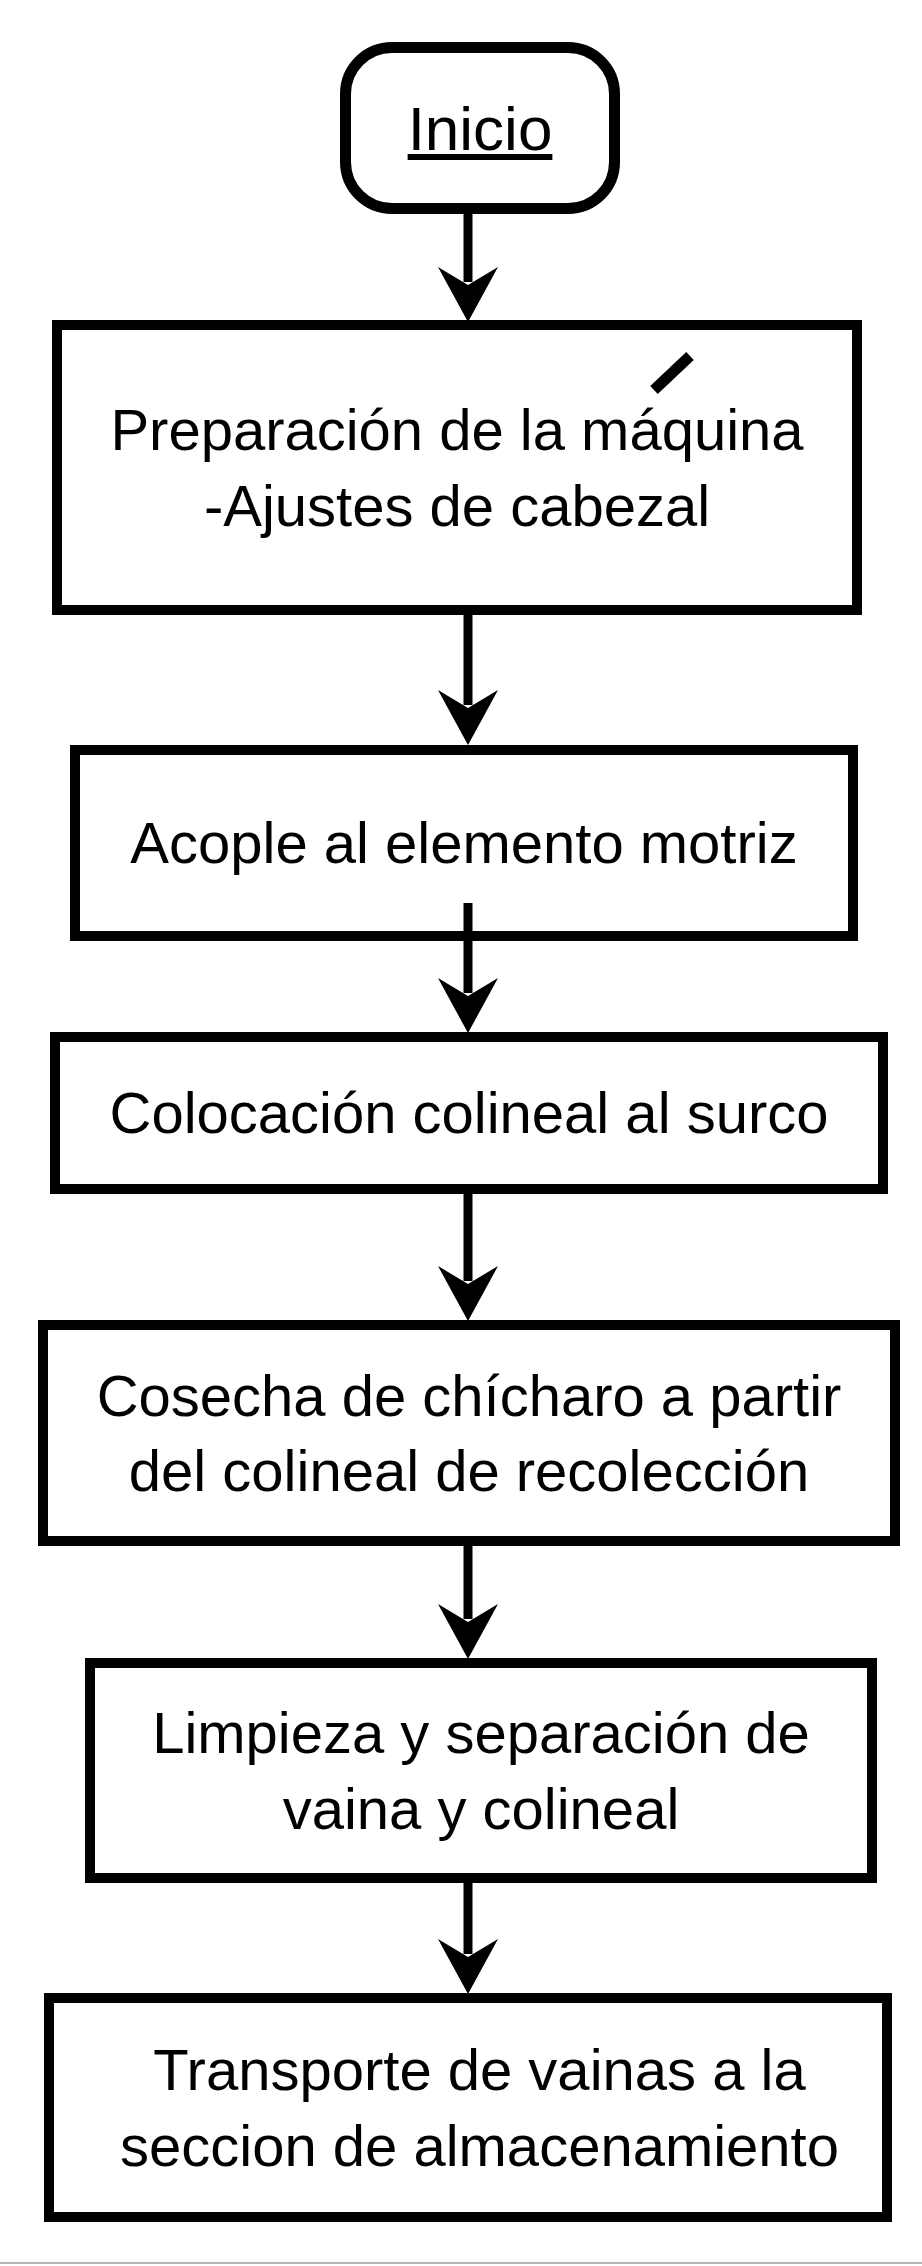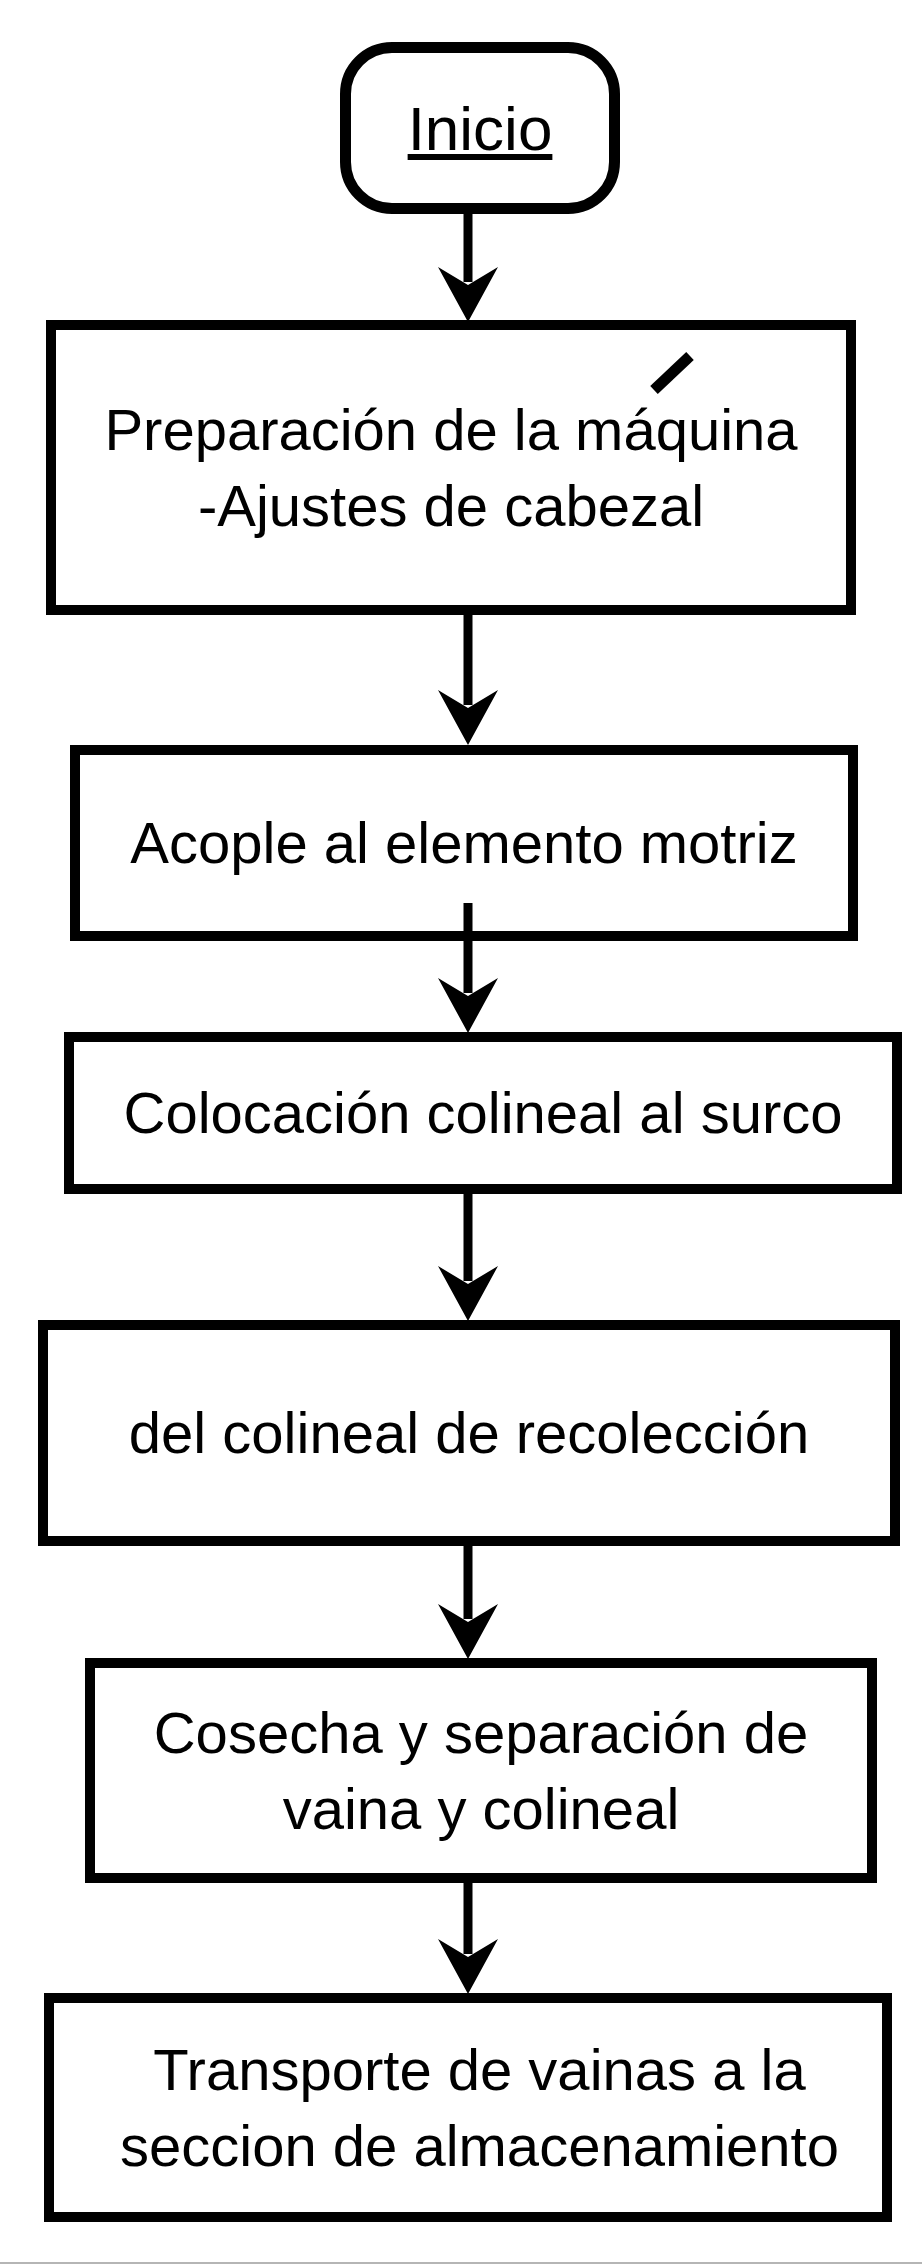--- a/index.html
+++ b/index.html
@@ -78,7 +78,7 @@
     <path d="M31 110 L1 55 L31 73 L61 55 Z"></path>
   </svg>
 
-  <div class="node box" style="left:46px; top:320px; width:810px; height:295px;">
+  <div class="node box" style="left:52px; top:320px; width:810px; height:295px;">
     <div class="line">Preparación de la máquina</div>
     <div class="line">-Ajustes de cabezal</div>
   </div>

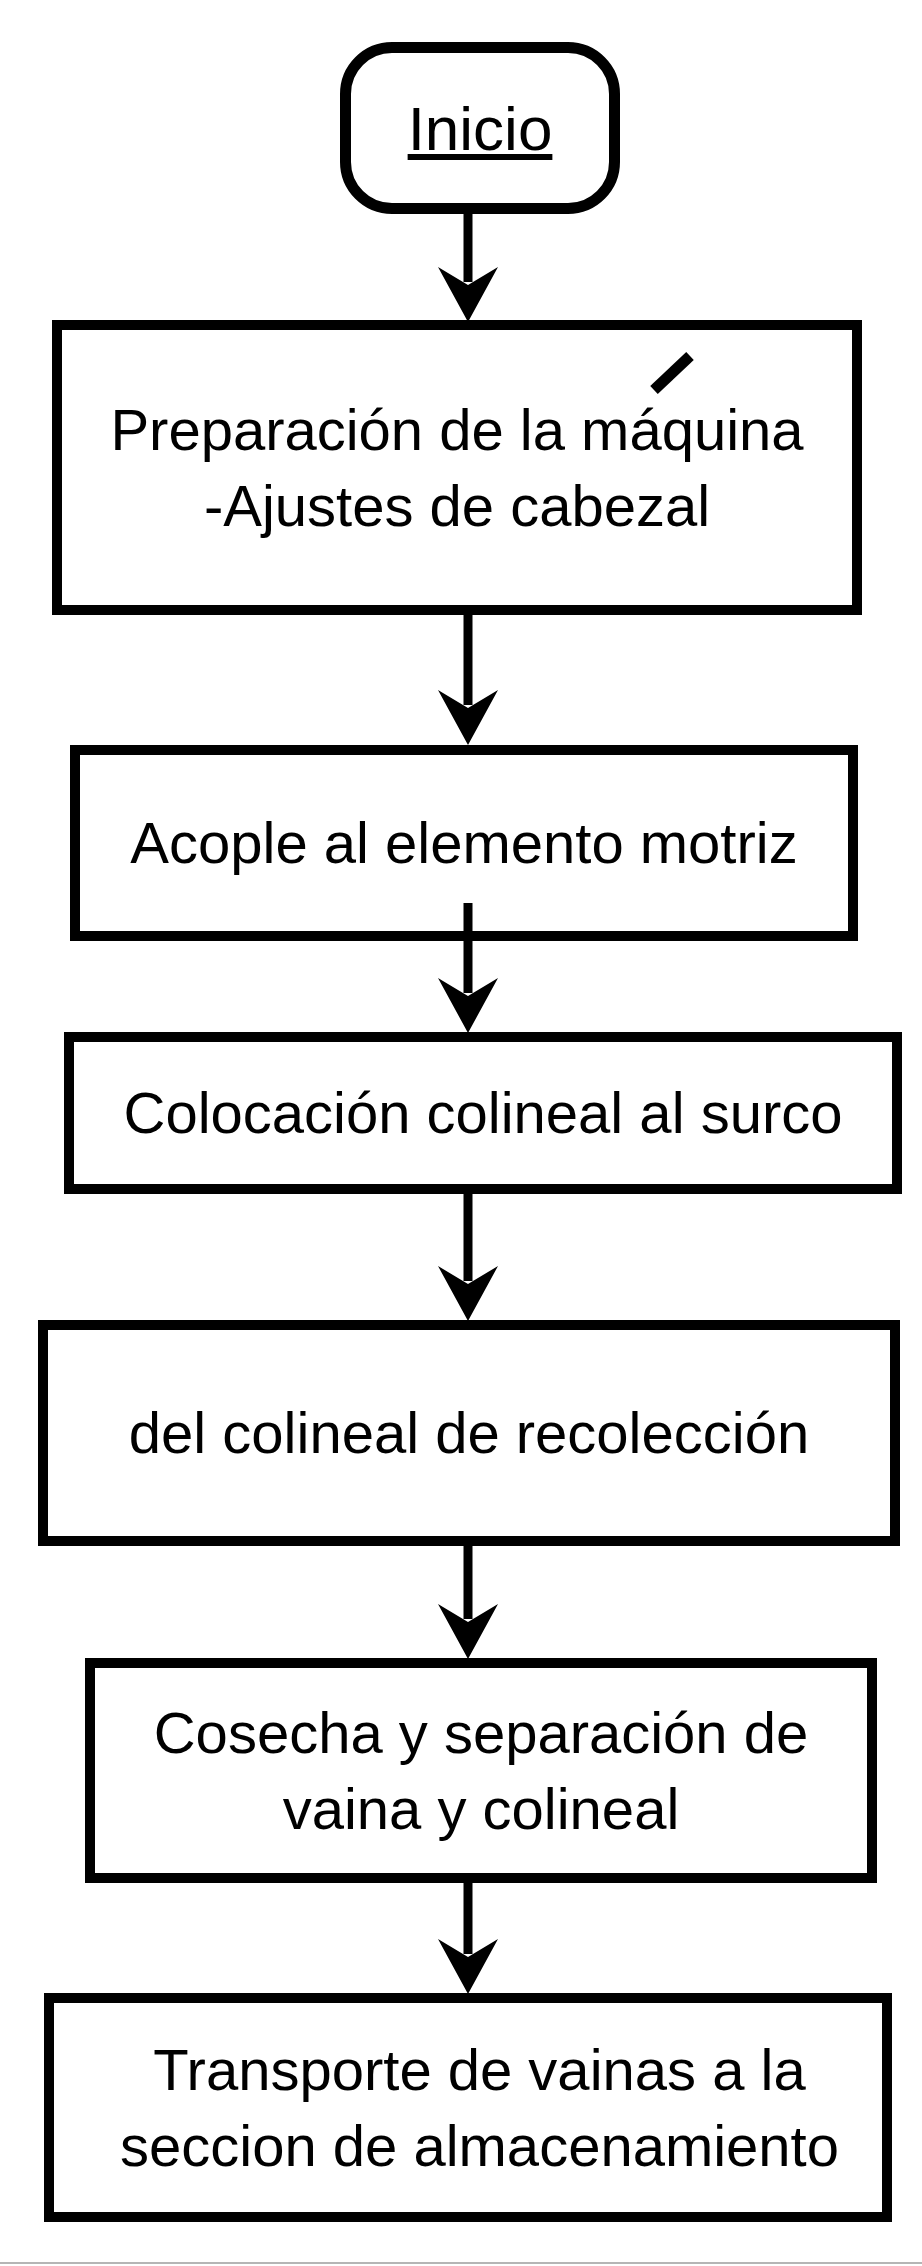--- a/index.html
+++ b/index.html
@@ -101,7 +101,7 @@
     <path d="M31 130 L1 75 L31 93 L61 75 Z"></path>
   </svg>
 
-  <div class="node box" style="left:64px; top:1032px; width:838px; height:162px;">
+  <div class="node box" style="left:50px; top:1032px; width:838px; height:162px;">
     <div class="line">Colocación colineal al surco</div>
   </div>
 

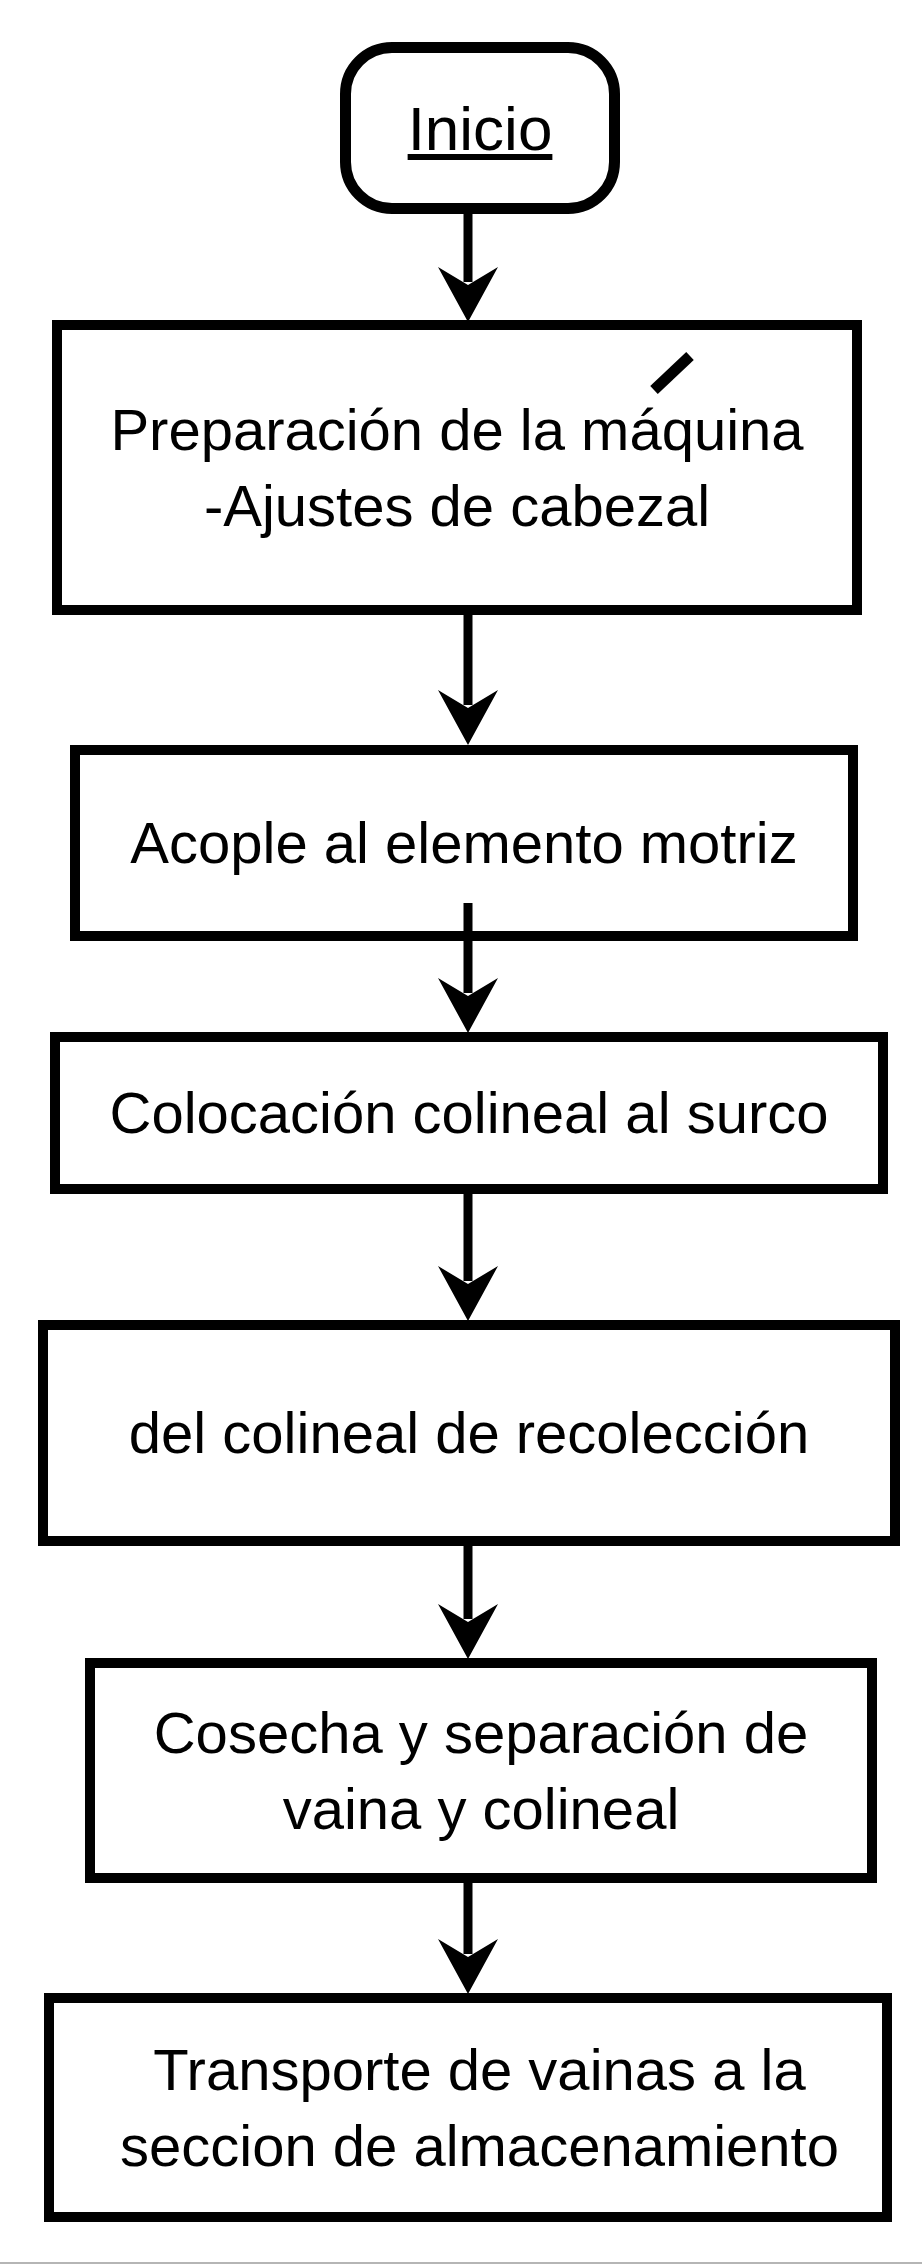--- a/index.html
+++ b/index.html
@@ -111,6 +111,7 @@
   </svg>
 
   <div class="node box" style="left:38px; top:1320px; width:862px; height:226px;">
+    <div class="line">Cosecha de chícharo a partir</div>
     <div class="line">del colineal de recolección</div>
   </div>
 

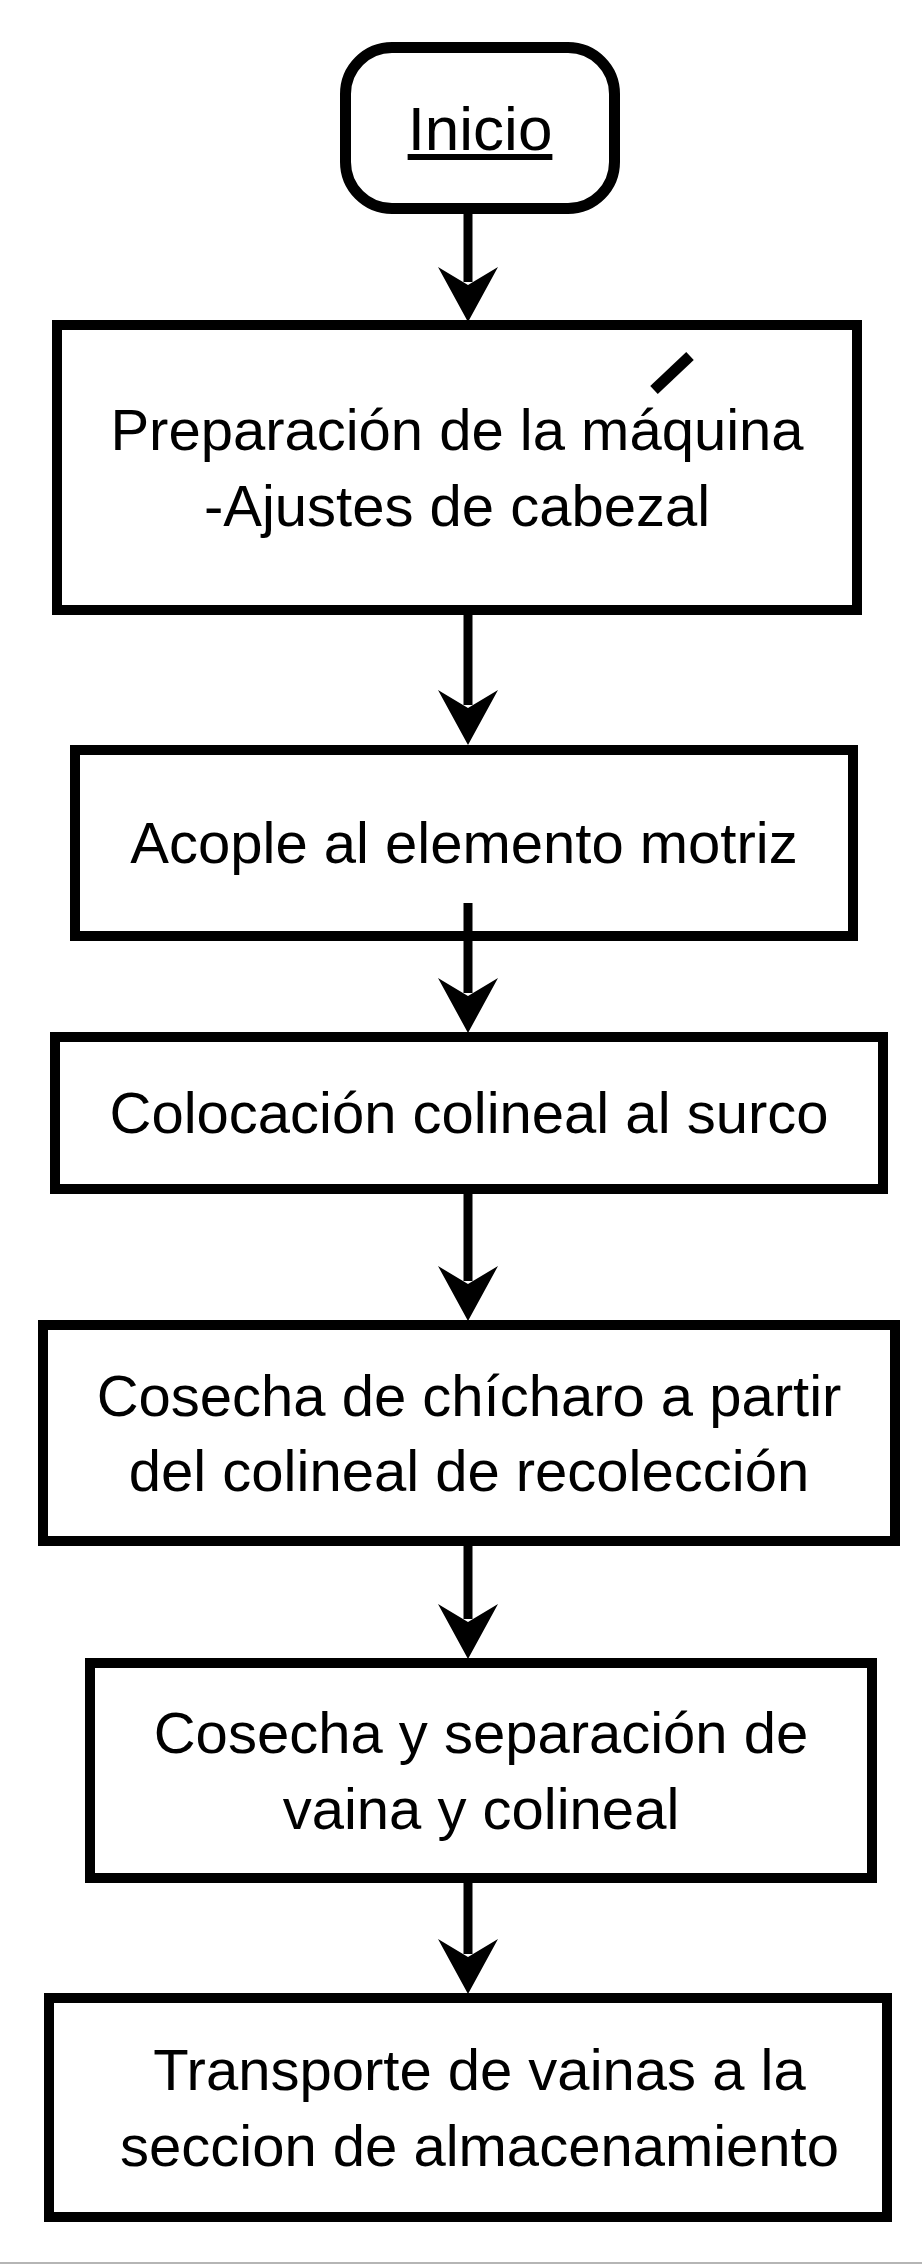--- a/index.html
+++ b/index.html
@@ -121,7 +121,7 @@
   </svg>
 
   <div class="node box" style="left:85px; top:1658px; width:792px; height:225px;">
-    <div class="line">Cosecha y separación de</div>
+    <div class="line">Limpieza y separación de</div>
     <div class="line">vaina y colineal</div>
   </div>
 

